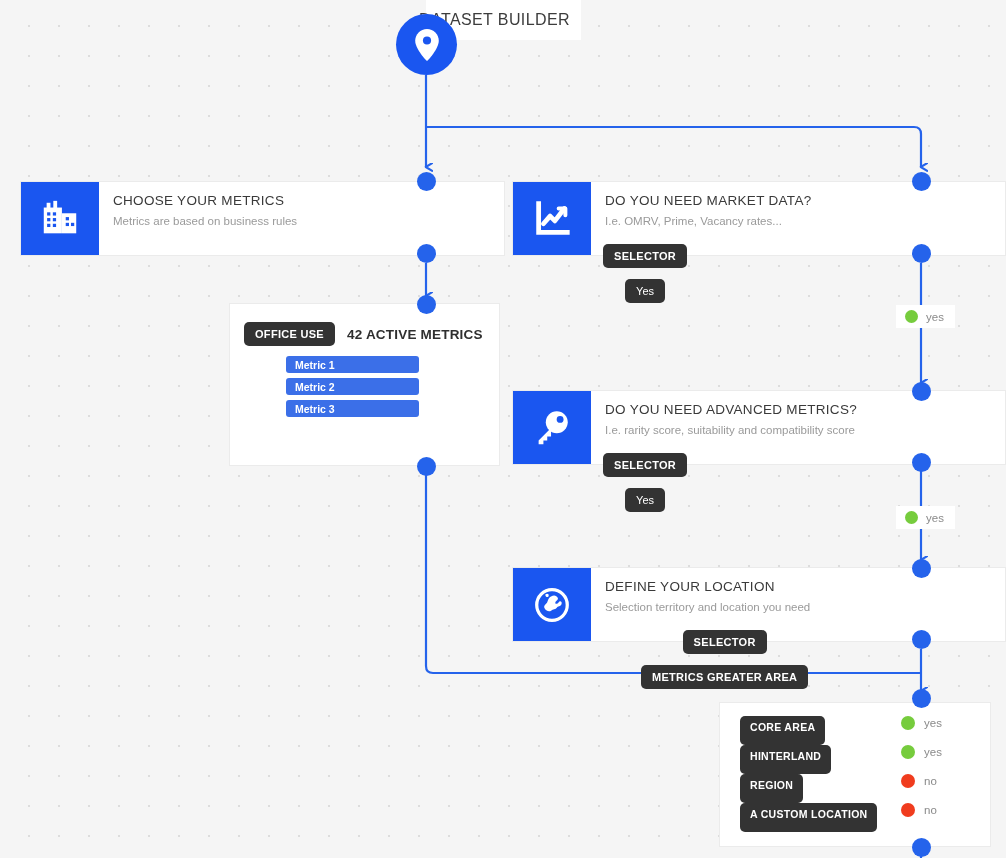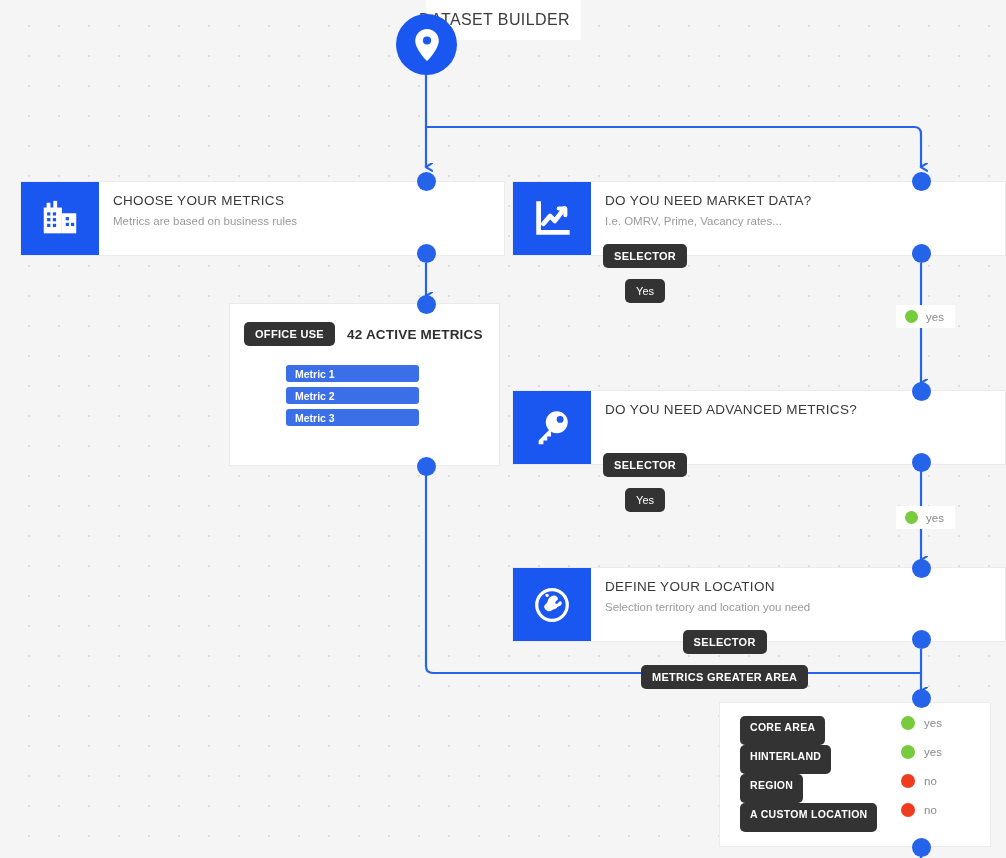--- a/index.html
+++ b/index.html
@@ -163,7 +163,7 @@
     white-space: nowrap;
   }
   .metrics-bars {
-    margin-top: 19px;
+    margin-top: 10px;
     padding-left: 56px;
   }
   .metric-bar {

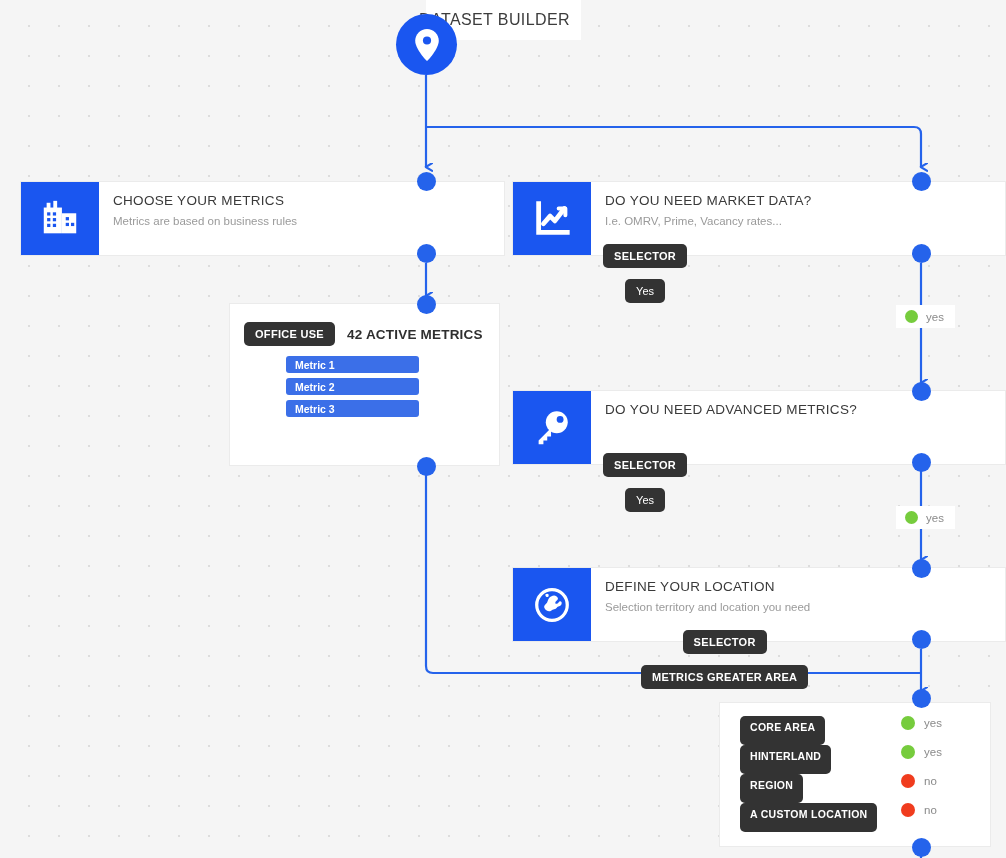--- a/index.html
+++ b/index.html
@@ -344,6 +344,7 @@
     </div>
     <div class="step-body">
       <div class="step-title">DO YOU NEED ADVANCED METRICS?</div>
+      <div class="step-sub">I.e. rarity score, suitability and compatibility score</div>
     </div>
   </div>
   <div class="badge-row" style="left:603px; top:453px;">

